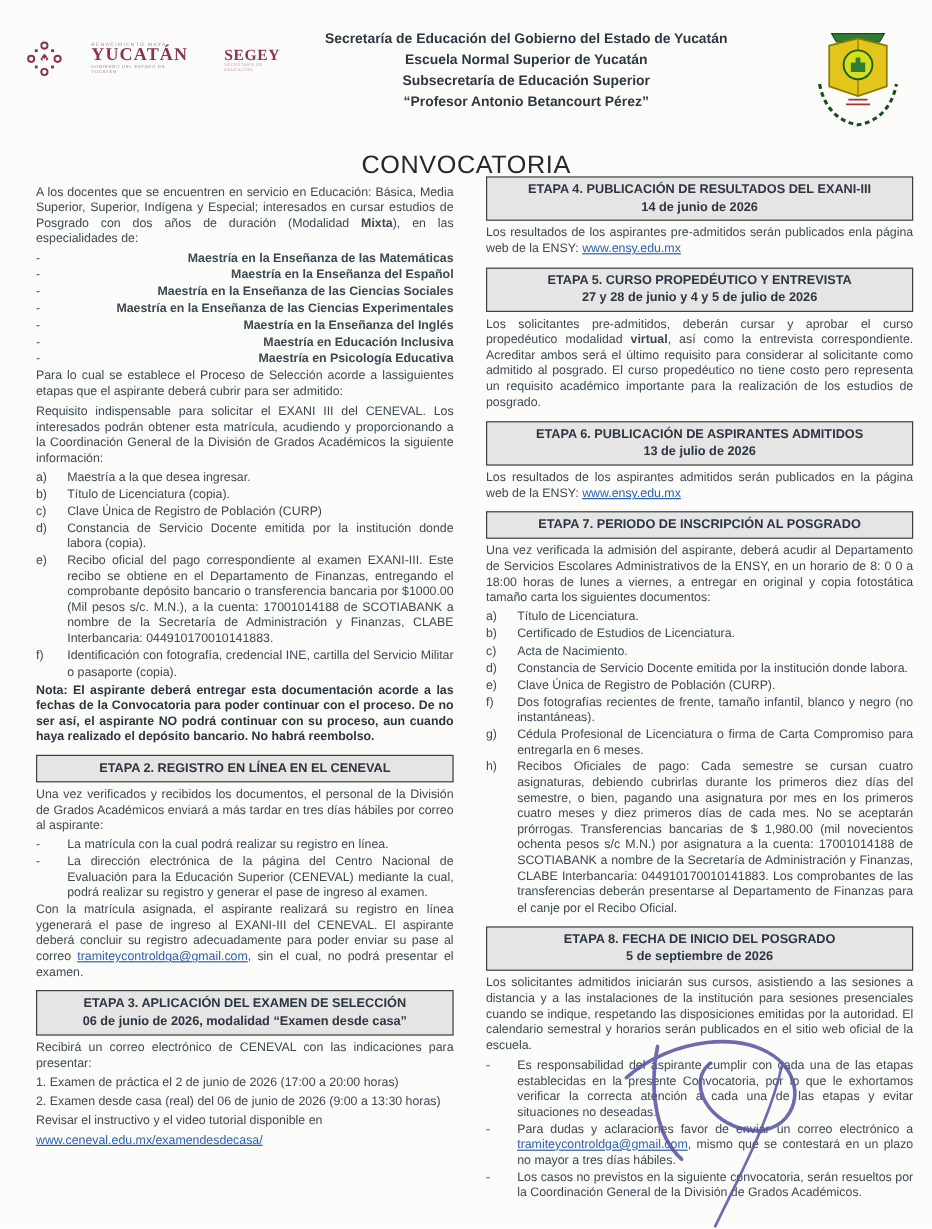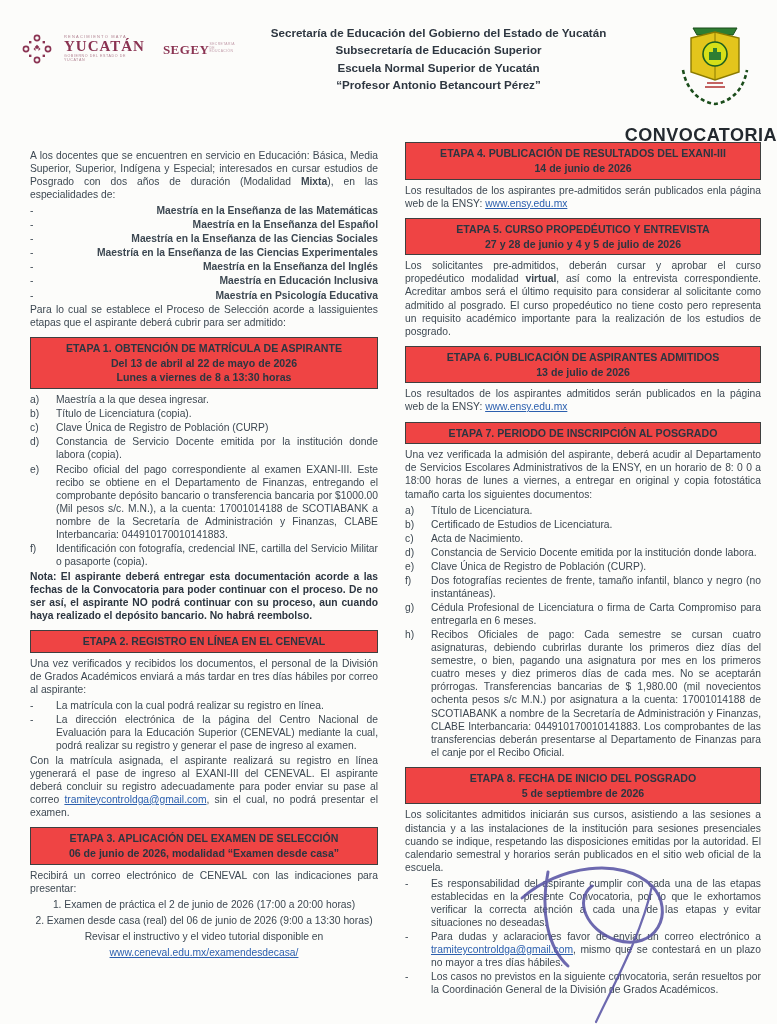--- a/index.html
+++ b/index.html
@@ -11,7 +11,7 @@
   }
   
   .hdr{display:flex;align-items:flex-start;padding:20px 14px 0 20px;}
-  .gov{display:flex;align-items:center;gap:10px;width:190px;flex:0 0 auto;margin-top:12px;}
+  .gov{display:flex;align-items:center;gap:22px;width:190px;flex:0 0 auto;margin-top:12px;}
   .glyph{width:34px;height:34px;flex:0 0 auto;}
   .brandcol{display:flex;flex-direction:column;line-height:1.05;}
   .tag-top{font-size:4px;letter-spacing:1.2px;color:#b08090;}

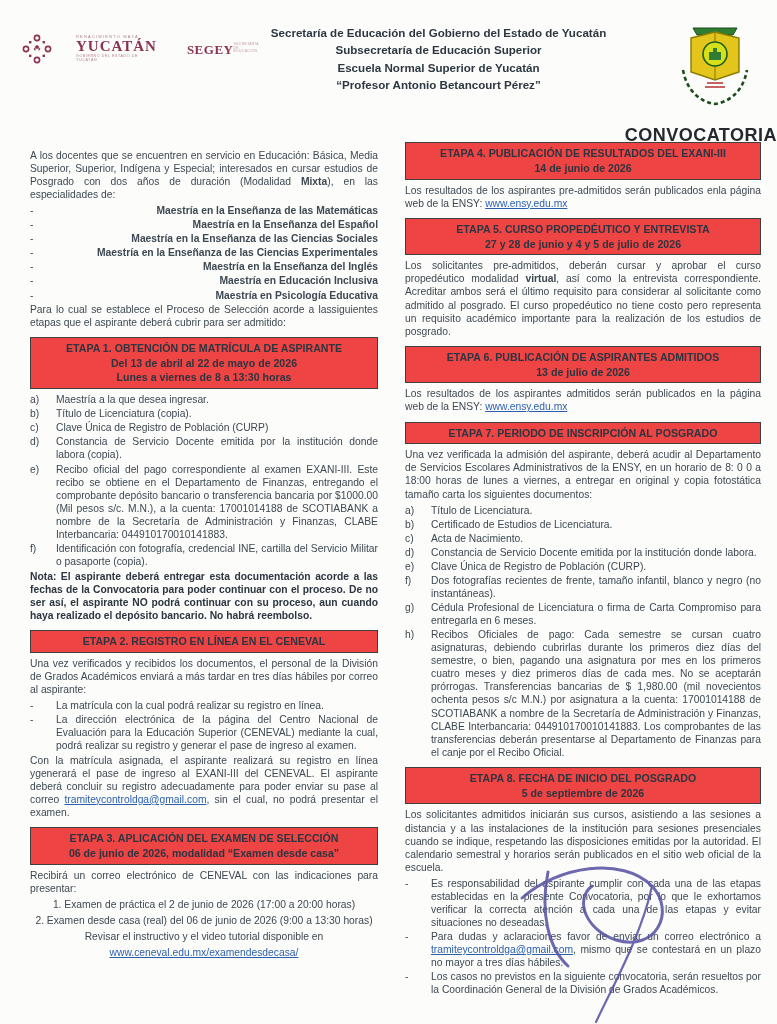--- a/index.html
+++ b/index.html
@@ -17,7 +17,7 @@
   .tag-top{font-size:4px;letter-spacing:1.2px;color:#b08090;}
   .brand{font-family:"Liberation Serif",serif;font-weight:bold;font-size:15px;color:#8a3352;letter-spacing:1px;}
   .tag-bot{font-size:3.6px;letter-spacing:.6px;color:#b08090;}
-  .segeycol{display:flex;flex-direction:row;margin-left:8px;margin-top:2px;line-height:1.1;}
+  .segeycol{display:flex;flex-direction:column;margin-left:8px;margin-top:2px;line-height:1.1;}
   .segey{font-family:"Liberation Serif",serif;font-weight:bold;font-size:13px;color:#8a3352;letter-spacing:.5px;}
   .segey-sub{font-size:3.4px;color:#c09aa8;letter-spacing:.4px;}
   .hdr-center{flex:1;text-align:center;font-weight:bold;color:#2e3741;font-size:11.6px;line-height:1.5;margin-top:4px;}

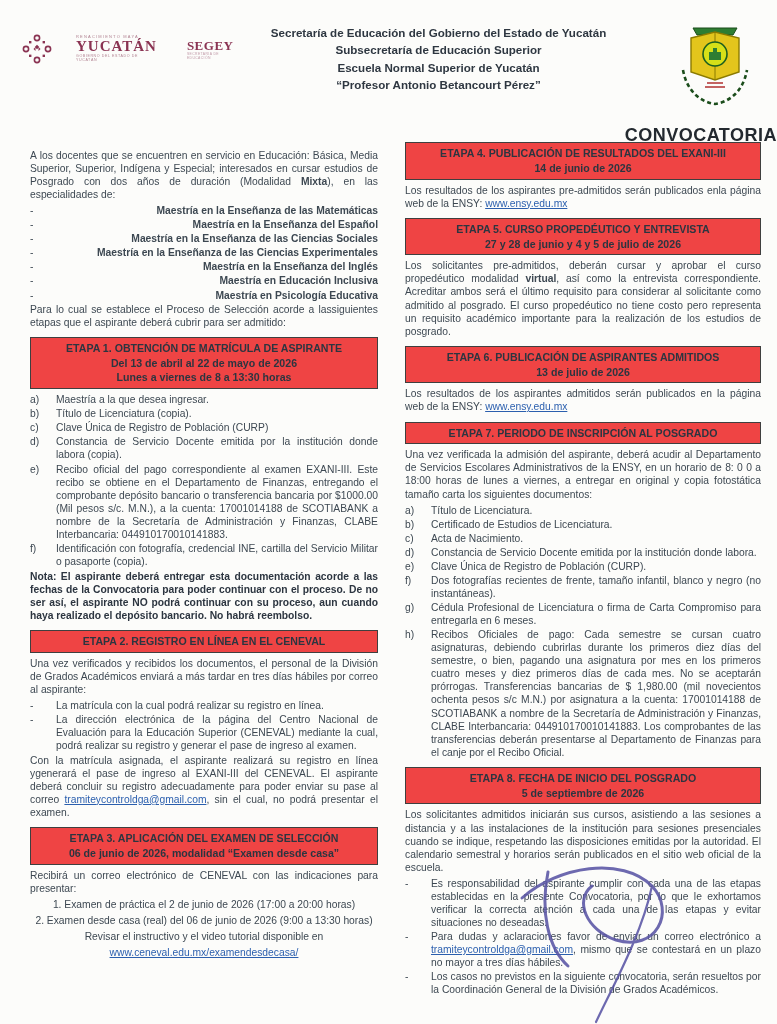--- a/index.html
+++ b/index.html
@@ -80,8 +80,8 @@
 
     <div class="hdr-center">
       <div>Secretaría de Educación del Gobierno del Estado de Yucatán</div>
+      <div>Escuela Normal Superior de Yucatán</div>
       <div>Subsecretaría de Educación Superior</div>
-      <div>Escuela Normal Superior de Yucatán</div>
       <div>“Profesor Antonio Betancourt Pérez”</div>
     </div>
 

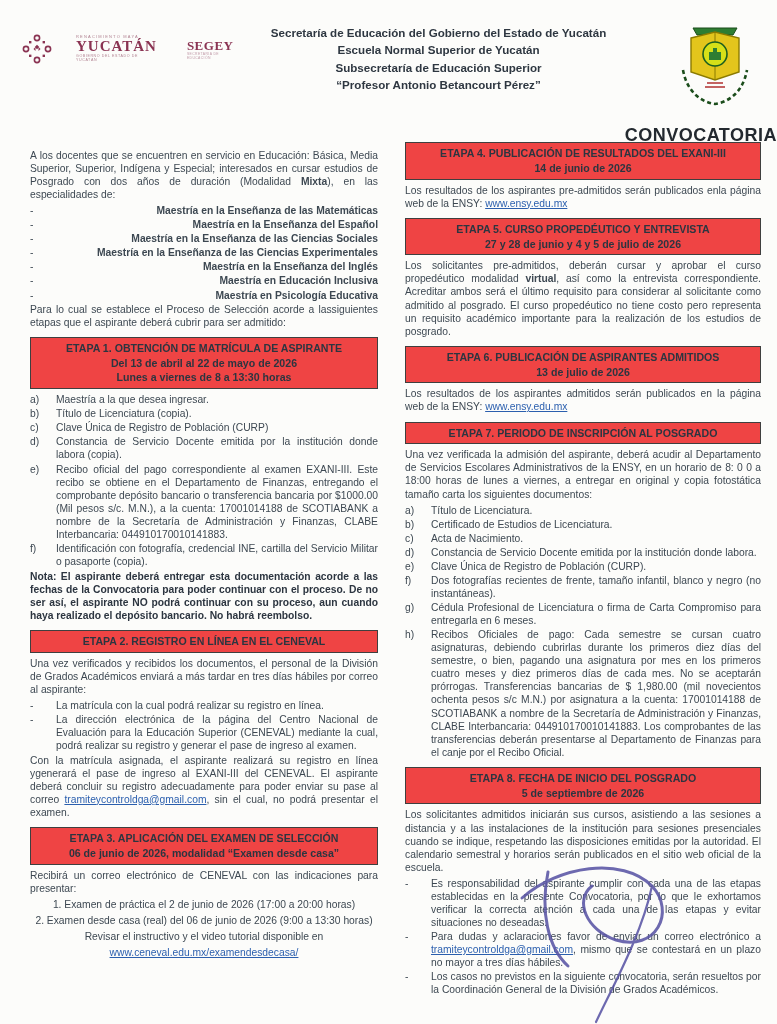--- a/index.html
+++ b/index.html
@@ -23,7 +23,7 @@
   .hdr-center{flex:1;text-align:center;font-weight:bold;color:#2e3741;font-size:11.6px;line-height:1.5;margin-top:4px;}
   .crest{width:96px;flex:0 0 auto;text-align:center;}
   
-  .title{text-align:right;font-weight:bold;font-size:18px;color:#23292f;letter-spacing:.5px;margin:9px 0 2px;}
+  .title{text-align:center;font-weight:normal;font-size:21px;color:#23292f;letter-spacing:.5px;margin:9px 0 2px;}
   
   .cols{display:flex;padding:0 18px 0 30px;gap:27px;align-items:flex-start;}
   .col-l{width:348px;flex:0 0 auto;}

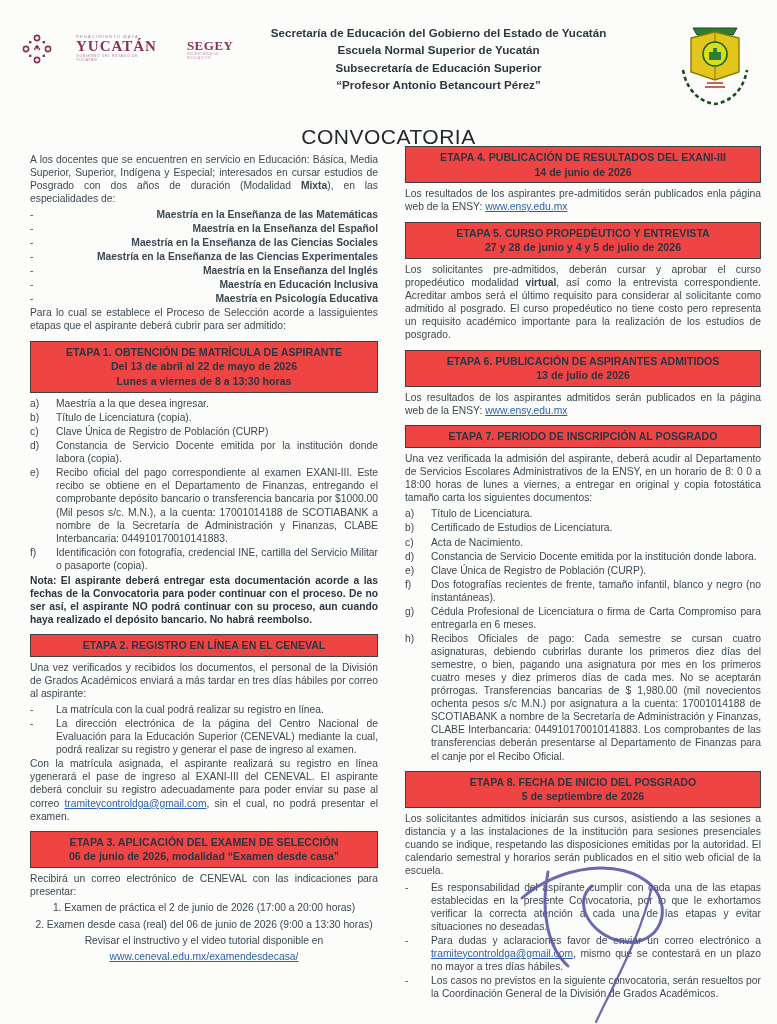--- a/index.html
+++ b/index.html
@@ -30,7 +30,7 @@
   .col-r{width:356px;flex:0 0 auto;margin-top:-15px;}
   p{margin:0 0 3px;text-align:justify;}
   .ebox{
-    border:1.6px solid #3f3f3f;background:#ef4444;
+    border:1.6px solid #3f3f3f;background:#e5e5e5;
     text-align:center;font-weight:bold;color:#2c3540;
     font-size:10.6px;line-height:1.4;padding:3px 6px;margin:8px 0 4px;
   }

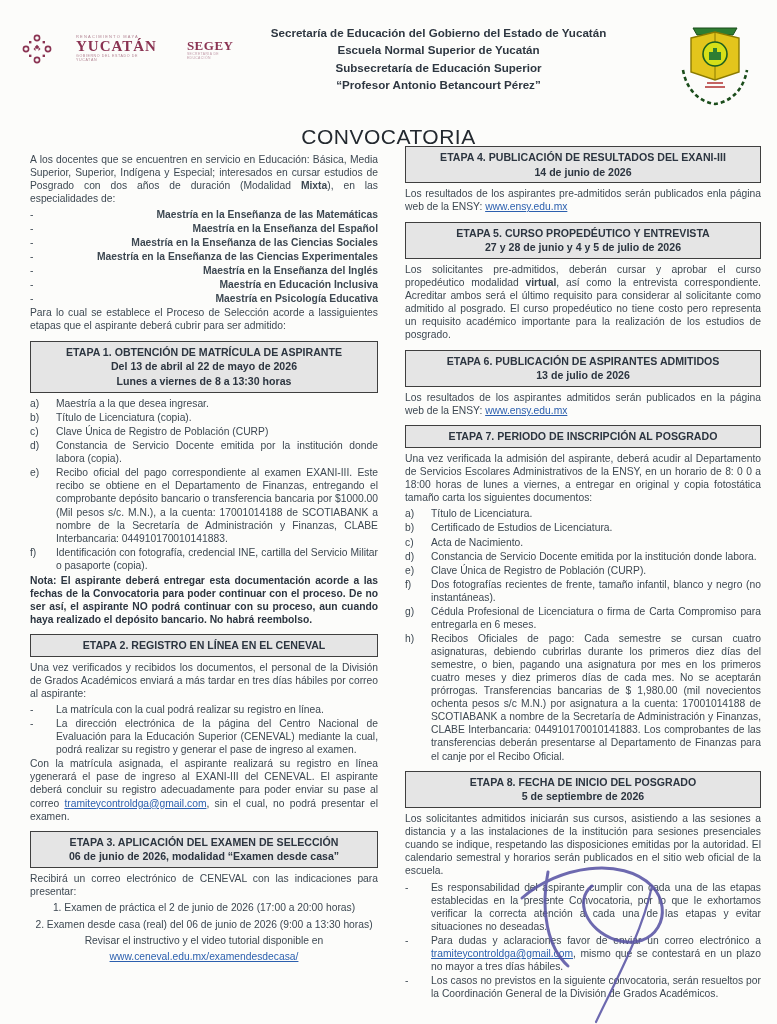--- a/index.html
+++ b/index.html
@@ -141,6 +141,7 @@
         <div>Del 13 de abril al 22  de mayo de 2026</div>
         <div>Lunes a viernes de 8 a 13:30 horas</div>
       </div>
+      <p>Requisito indispensable para solicitar el EXANI III del CENEVAL. Los interesados podrán obtener esta matrícula, acudiendo y proporcionando a la Coordinación General de la División de Grados Académicos la siguiente información:</p>
       <div class="li">
           <span class="lb">a)</span>
           <span class="tx">Maestría a la que desea ingresar.</span>

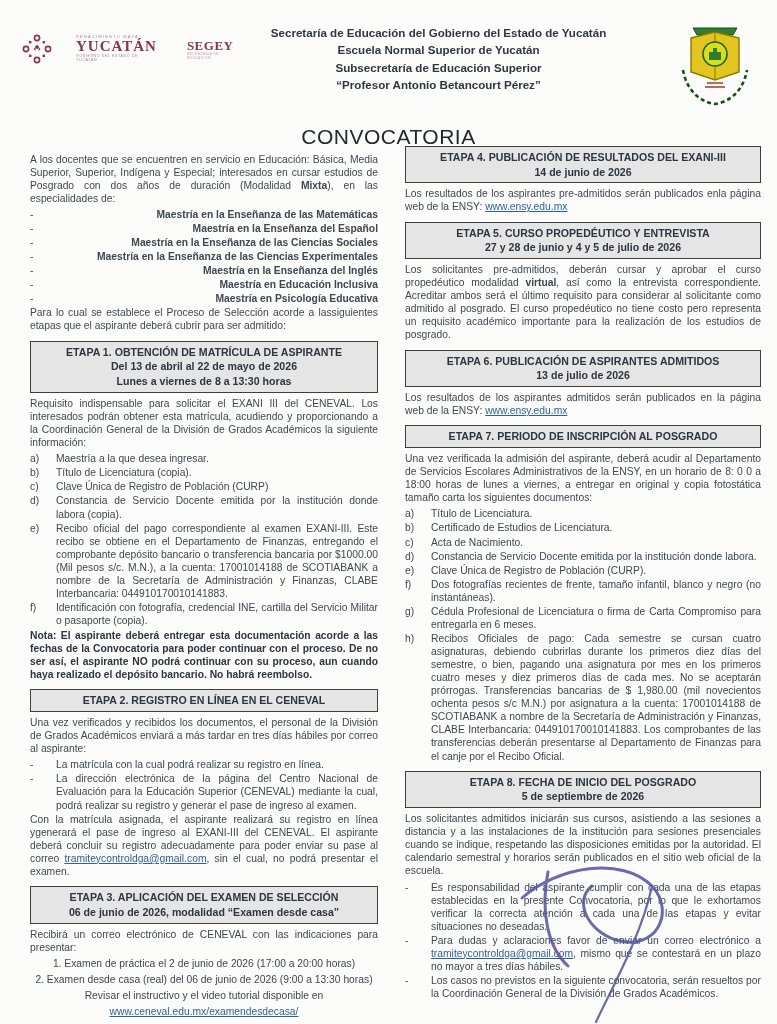--- a/index.html
+++ b/index.html
@@ -136,11 +136,6 @@
 
       <p>Para lo cual se establece el Proceso de Selección acorde a lassiguientes etapas que el aspirante deberá cubrir para ser admitido:</p>
 
-      <div class="ebox">
-        <div>ETAPA 1. OBTENCIÓN DE MATRÍCULA DE ASPIRANTE</div>
-        <div>Del 13 de abril al 22  de mayo de 2026</div>
-        <div>Lunes a viernes de 8 a 13:30 horas</div>
-      </div>
       <p>Requisito indispensable para solicitar el EXANI III del CENEVAL. Los interesados podrán obtener esta matrícula, acudiendo y proporcionando a la Coordinación General de la División de Grados Académicos la siguiente información:</p>
       <div class="li">
           <span class="lb">a)</span>

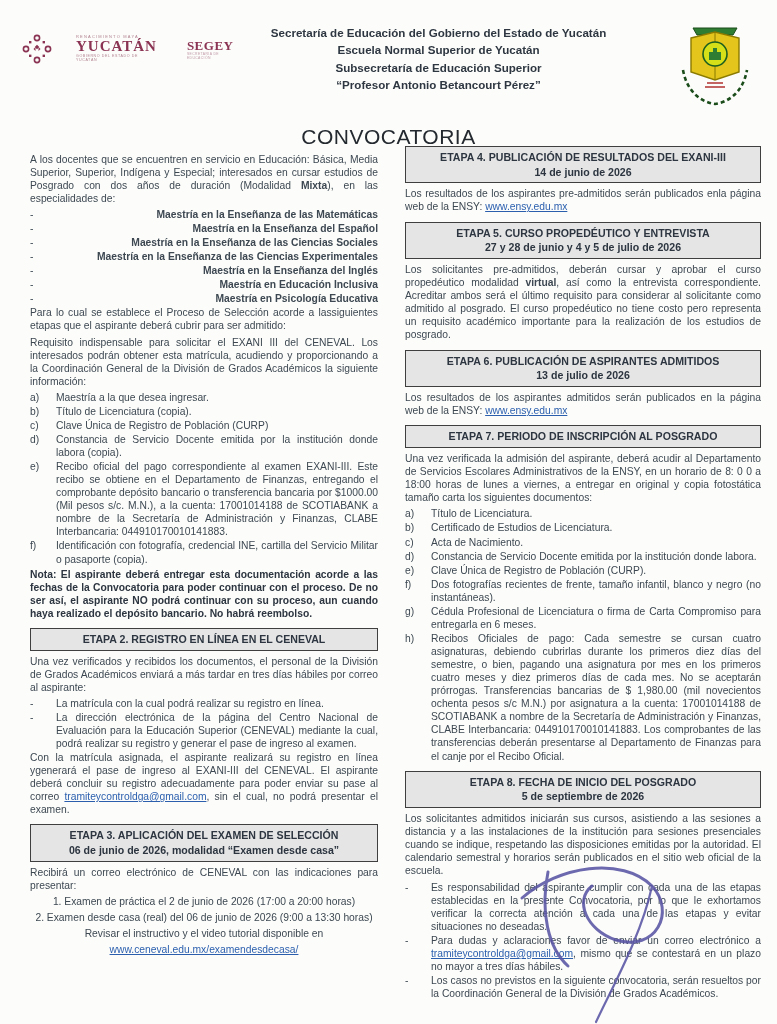--- a/index.html
+++ b/index.html
@@ -41,7 +41,7 @@
   .bold{font-weight:bold;}
   .nota{font-weight:bold;color:#2c3540;margin-top:2px;}
   .link{color:#2b5fae;text-decoration:underline;cursor:pointer;}
-  .flush{text-align:center;}
+  .flush{text-align:left;}
   .scribble{position:absolute;left:500px;top:856px;width:210px;height:168px;pointer-events:none;}
 </style>
 </head>

